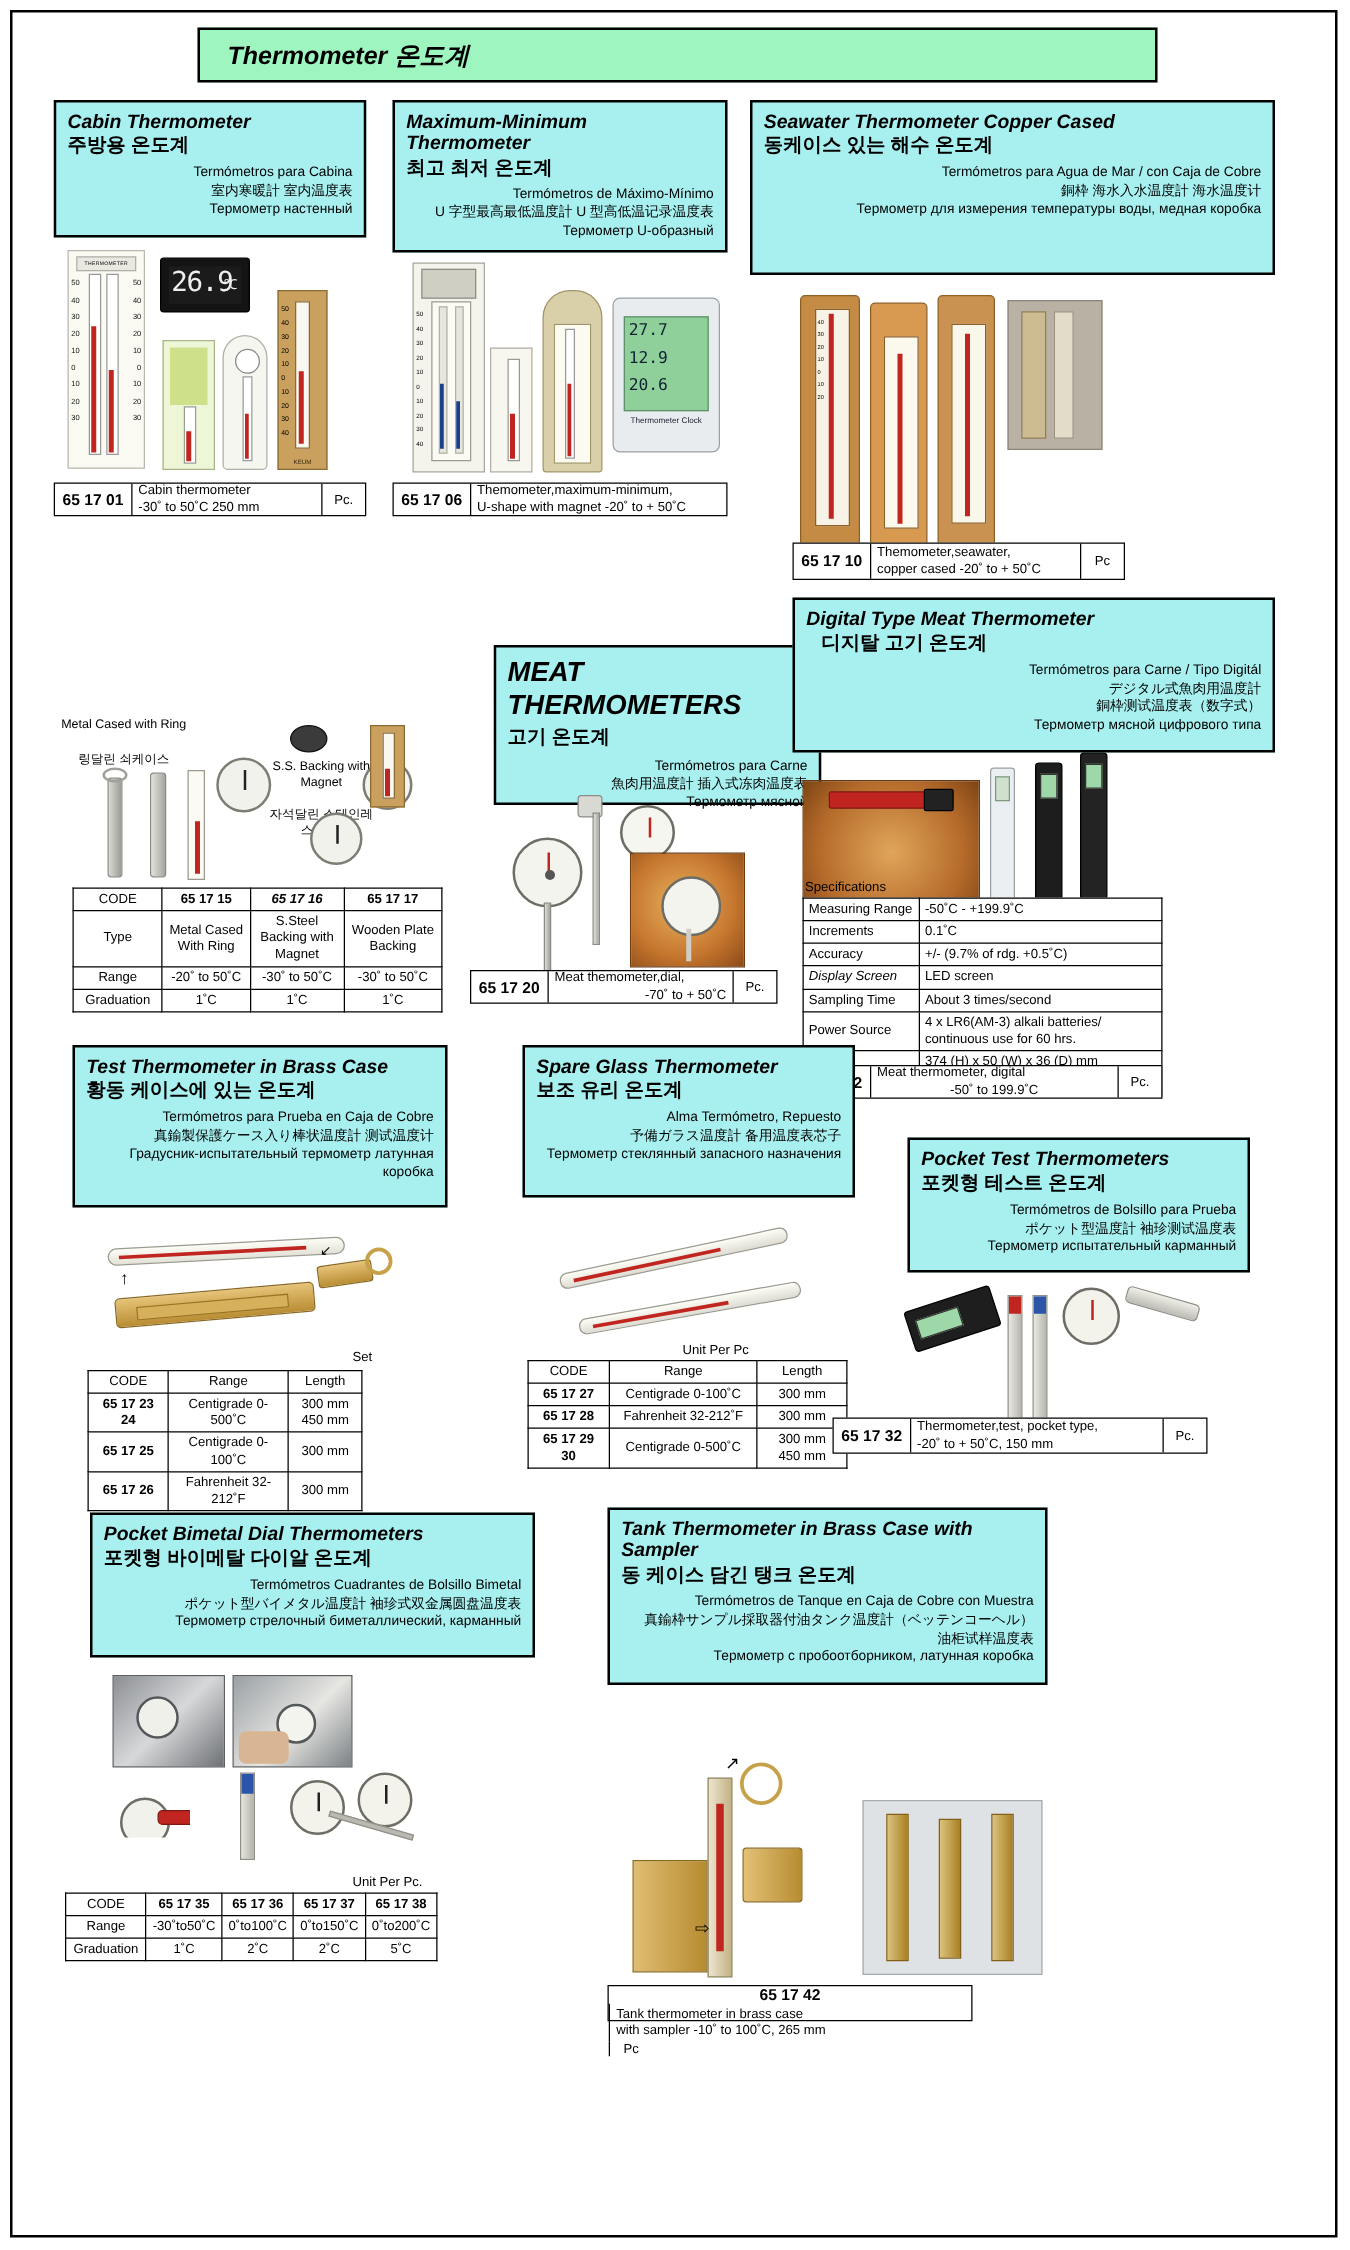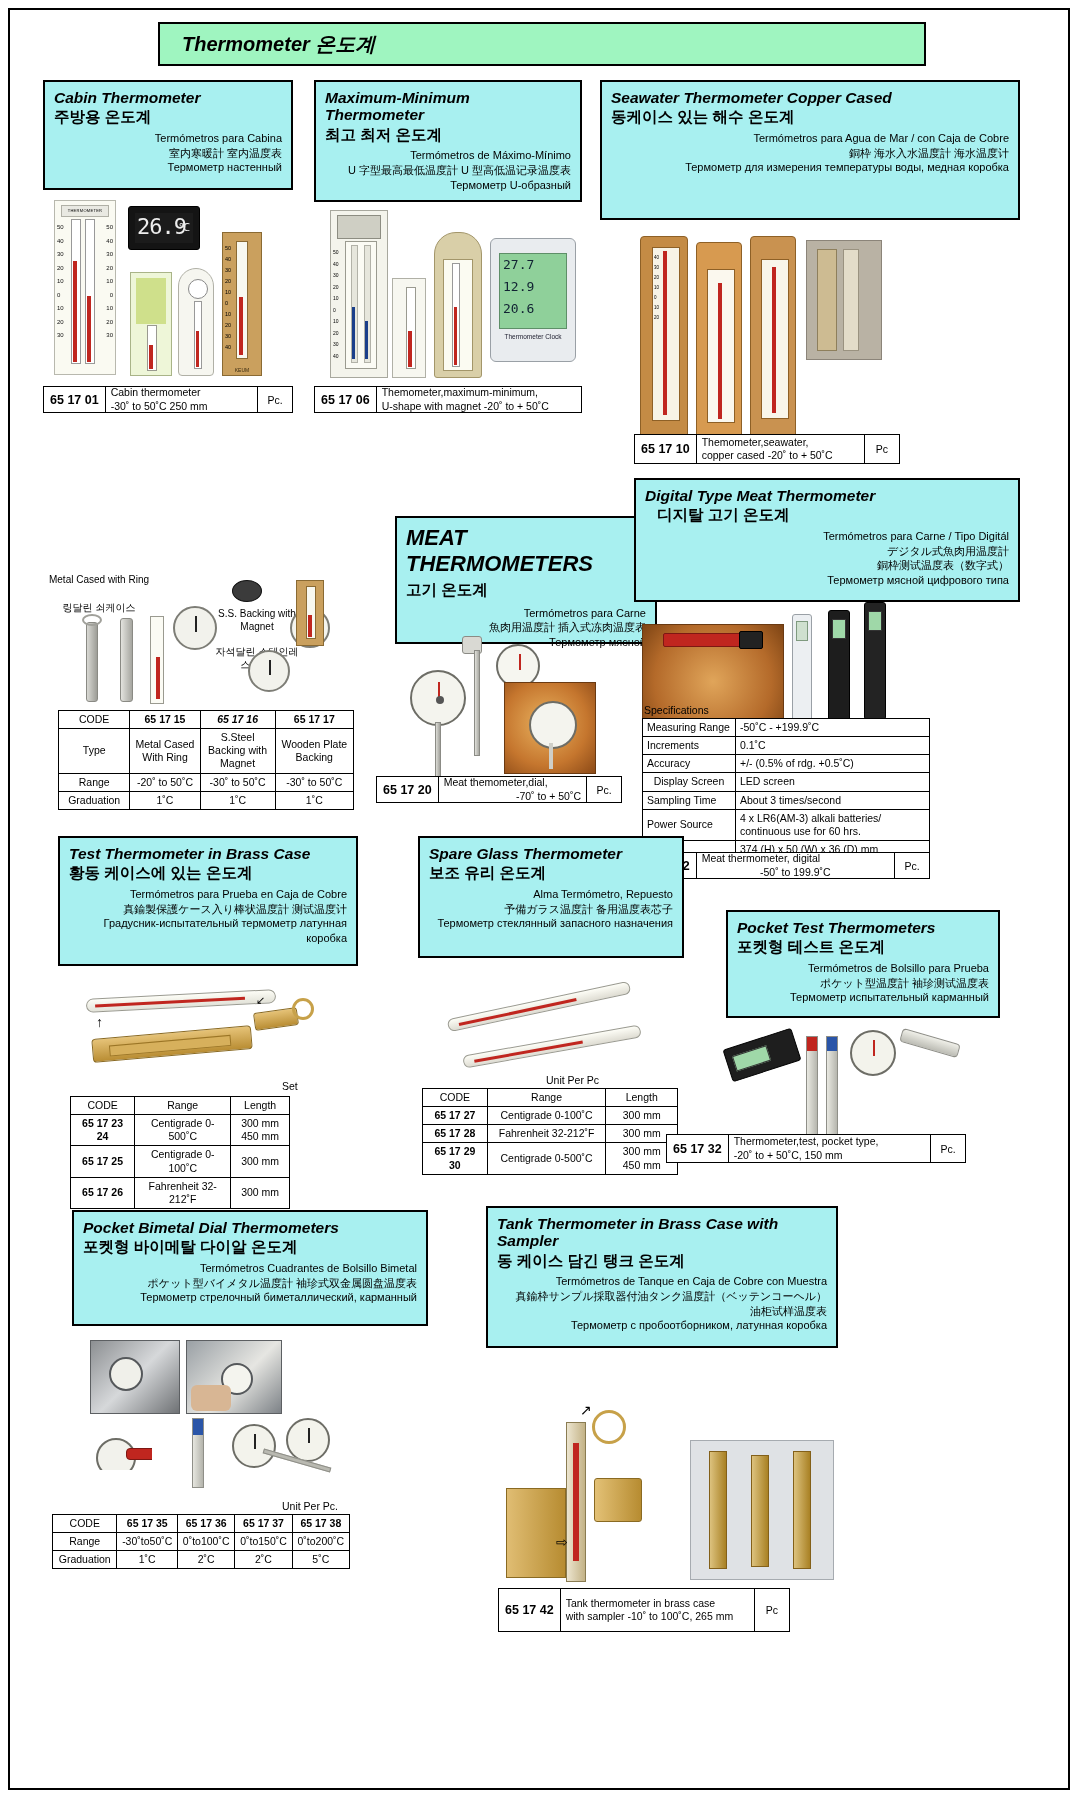--- a/index.html
+++ b/index.html
@@ -308,7 +308,7 @@
         </tr>
     <tr>
           <td style="text-align:left;">Accuracy</td>
-          <td style="text-align:left;">+/- (0.5% of rdg.  +0.5˚C)</td>
+          <td style="text-align:left;">+/- (9.7% of rdg.  +0.5˚C)</td>
         </tr>
     <tr>
           <td style="text-align:center;">Display Screen</td>

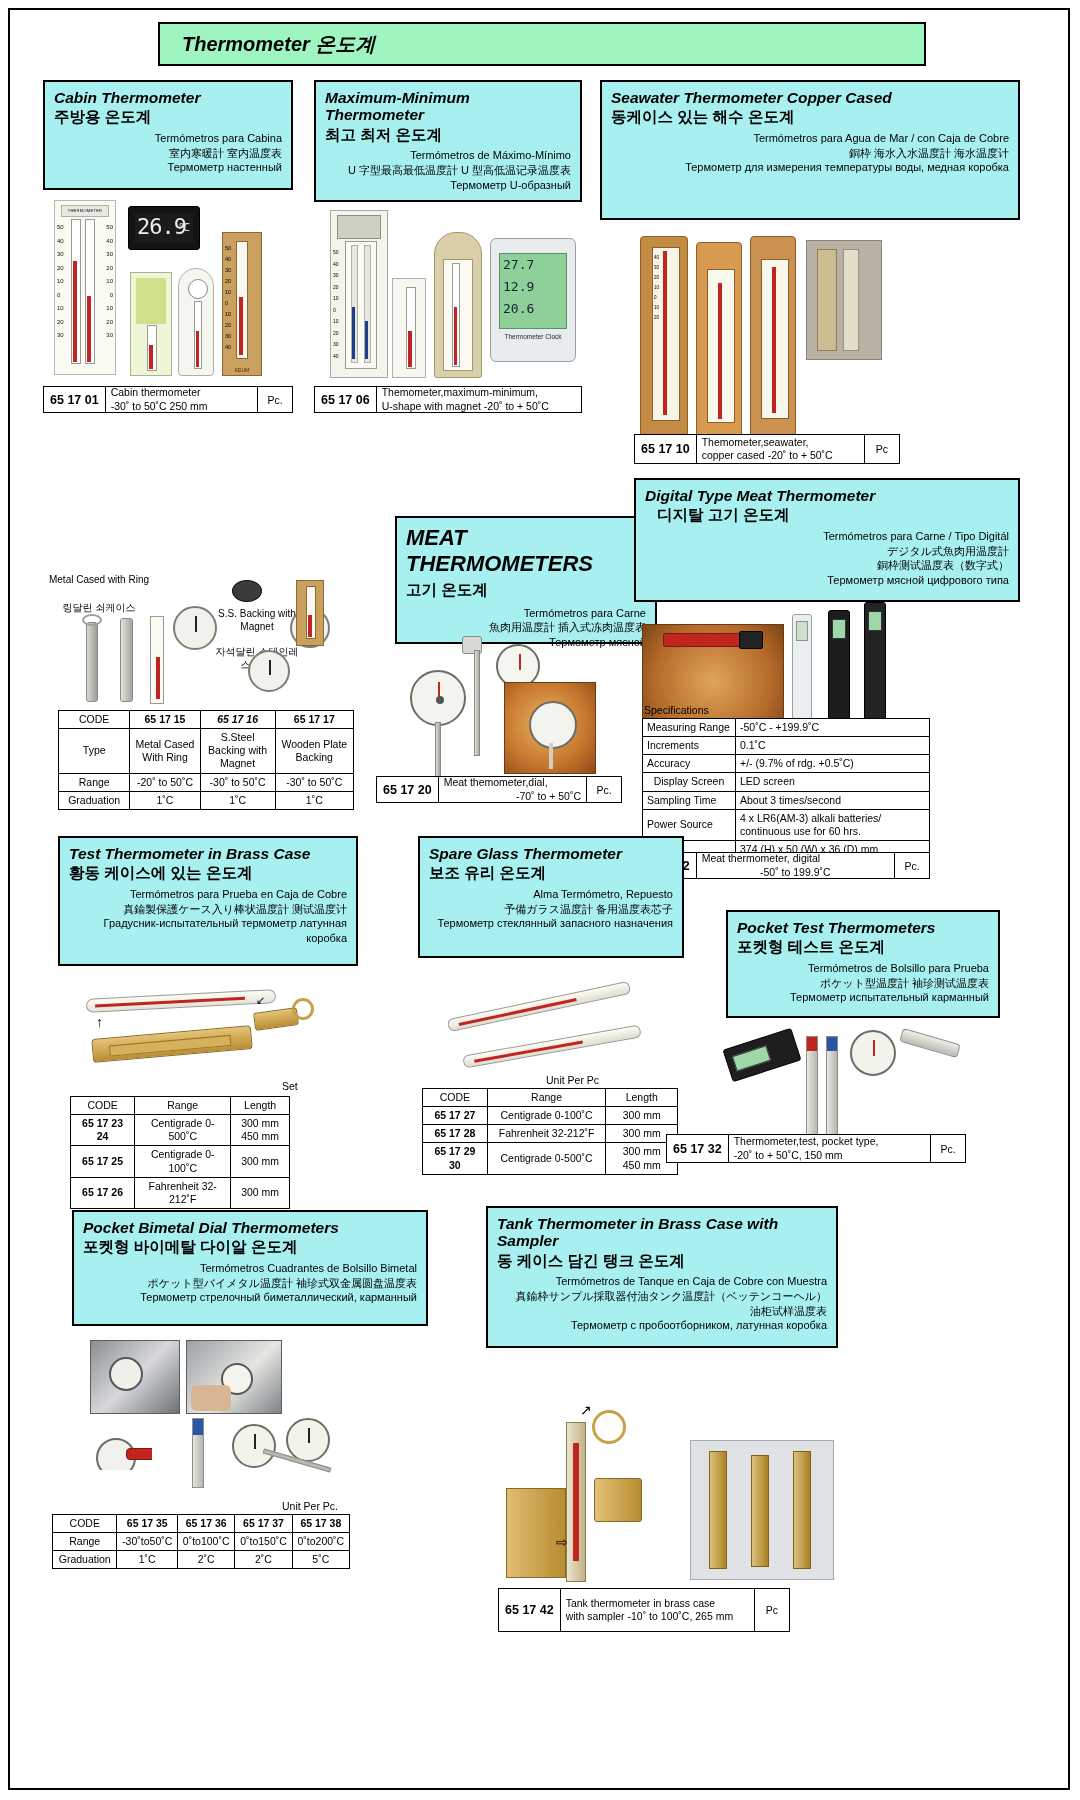--- a/index.html
+++ b/index.html
@@ -311,7 +311,7 @@
           <td style="text-align:left;">+/- (9.7% of rdg.  +0.5˚C)</td>
         </tr>
     <tr>
-          <td style="text-align:center;">Display Screen</td>
+          <td style="text-align:left;font-style:italic;">Display Screen</td>
           <td style="text-align:left;">LED screen</td>
         </tr>
     <tr>

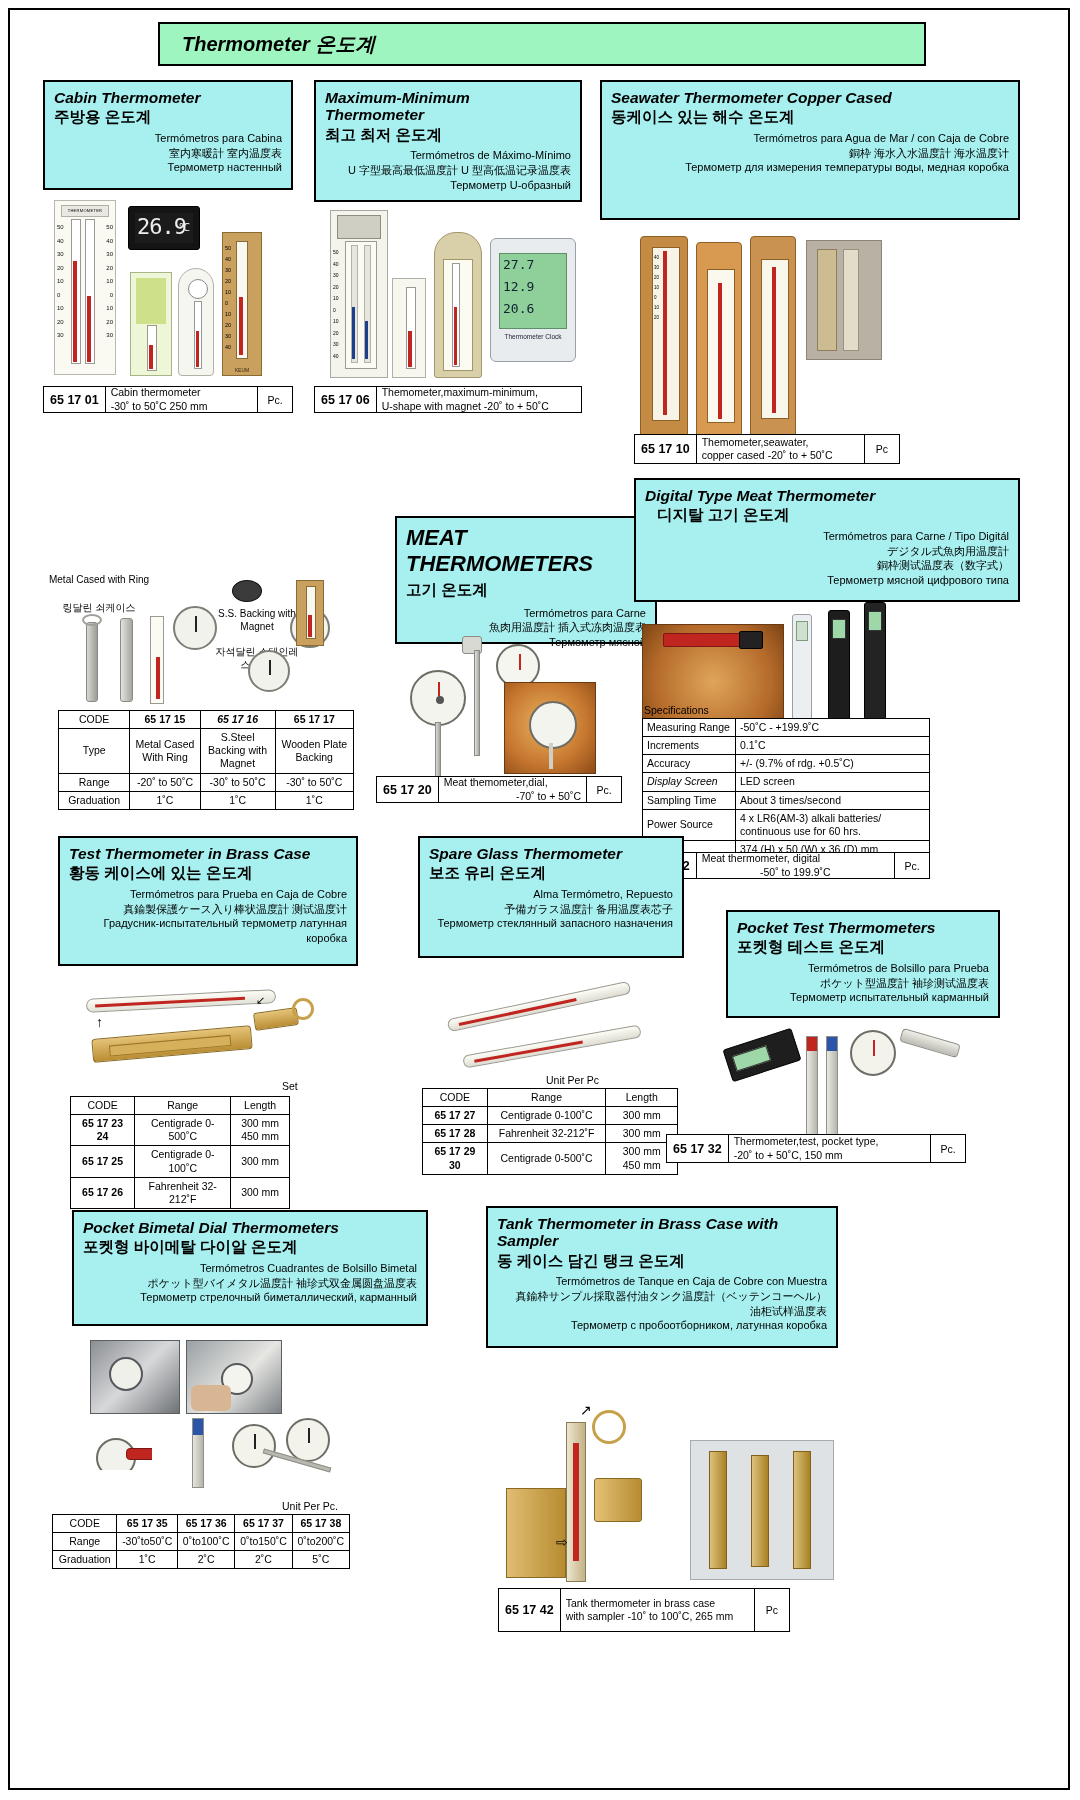--- a/index.html
+++ b/index.html
@@ -545,7 +545,7 @@
     <div style="position:absolute;left:102px;top:10px;width:16px;bottom:10px;background:linear-gradient(to right,#dcc27e,#a98124);border:1px solid #836019;"></div>
   </div>
 
-  <div class="codebox" style="left:488px;top:1578px;width:292px;height:44px;">
+  <div class="codebox" style="left:476px;top:1578px;width:292px;height:29px;flex-direction:column;">
     <div class="cd">65 17 42</div>
     <div class="ds dv">
       <span>Tank thermometer in brass case</span>

